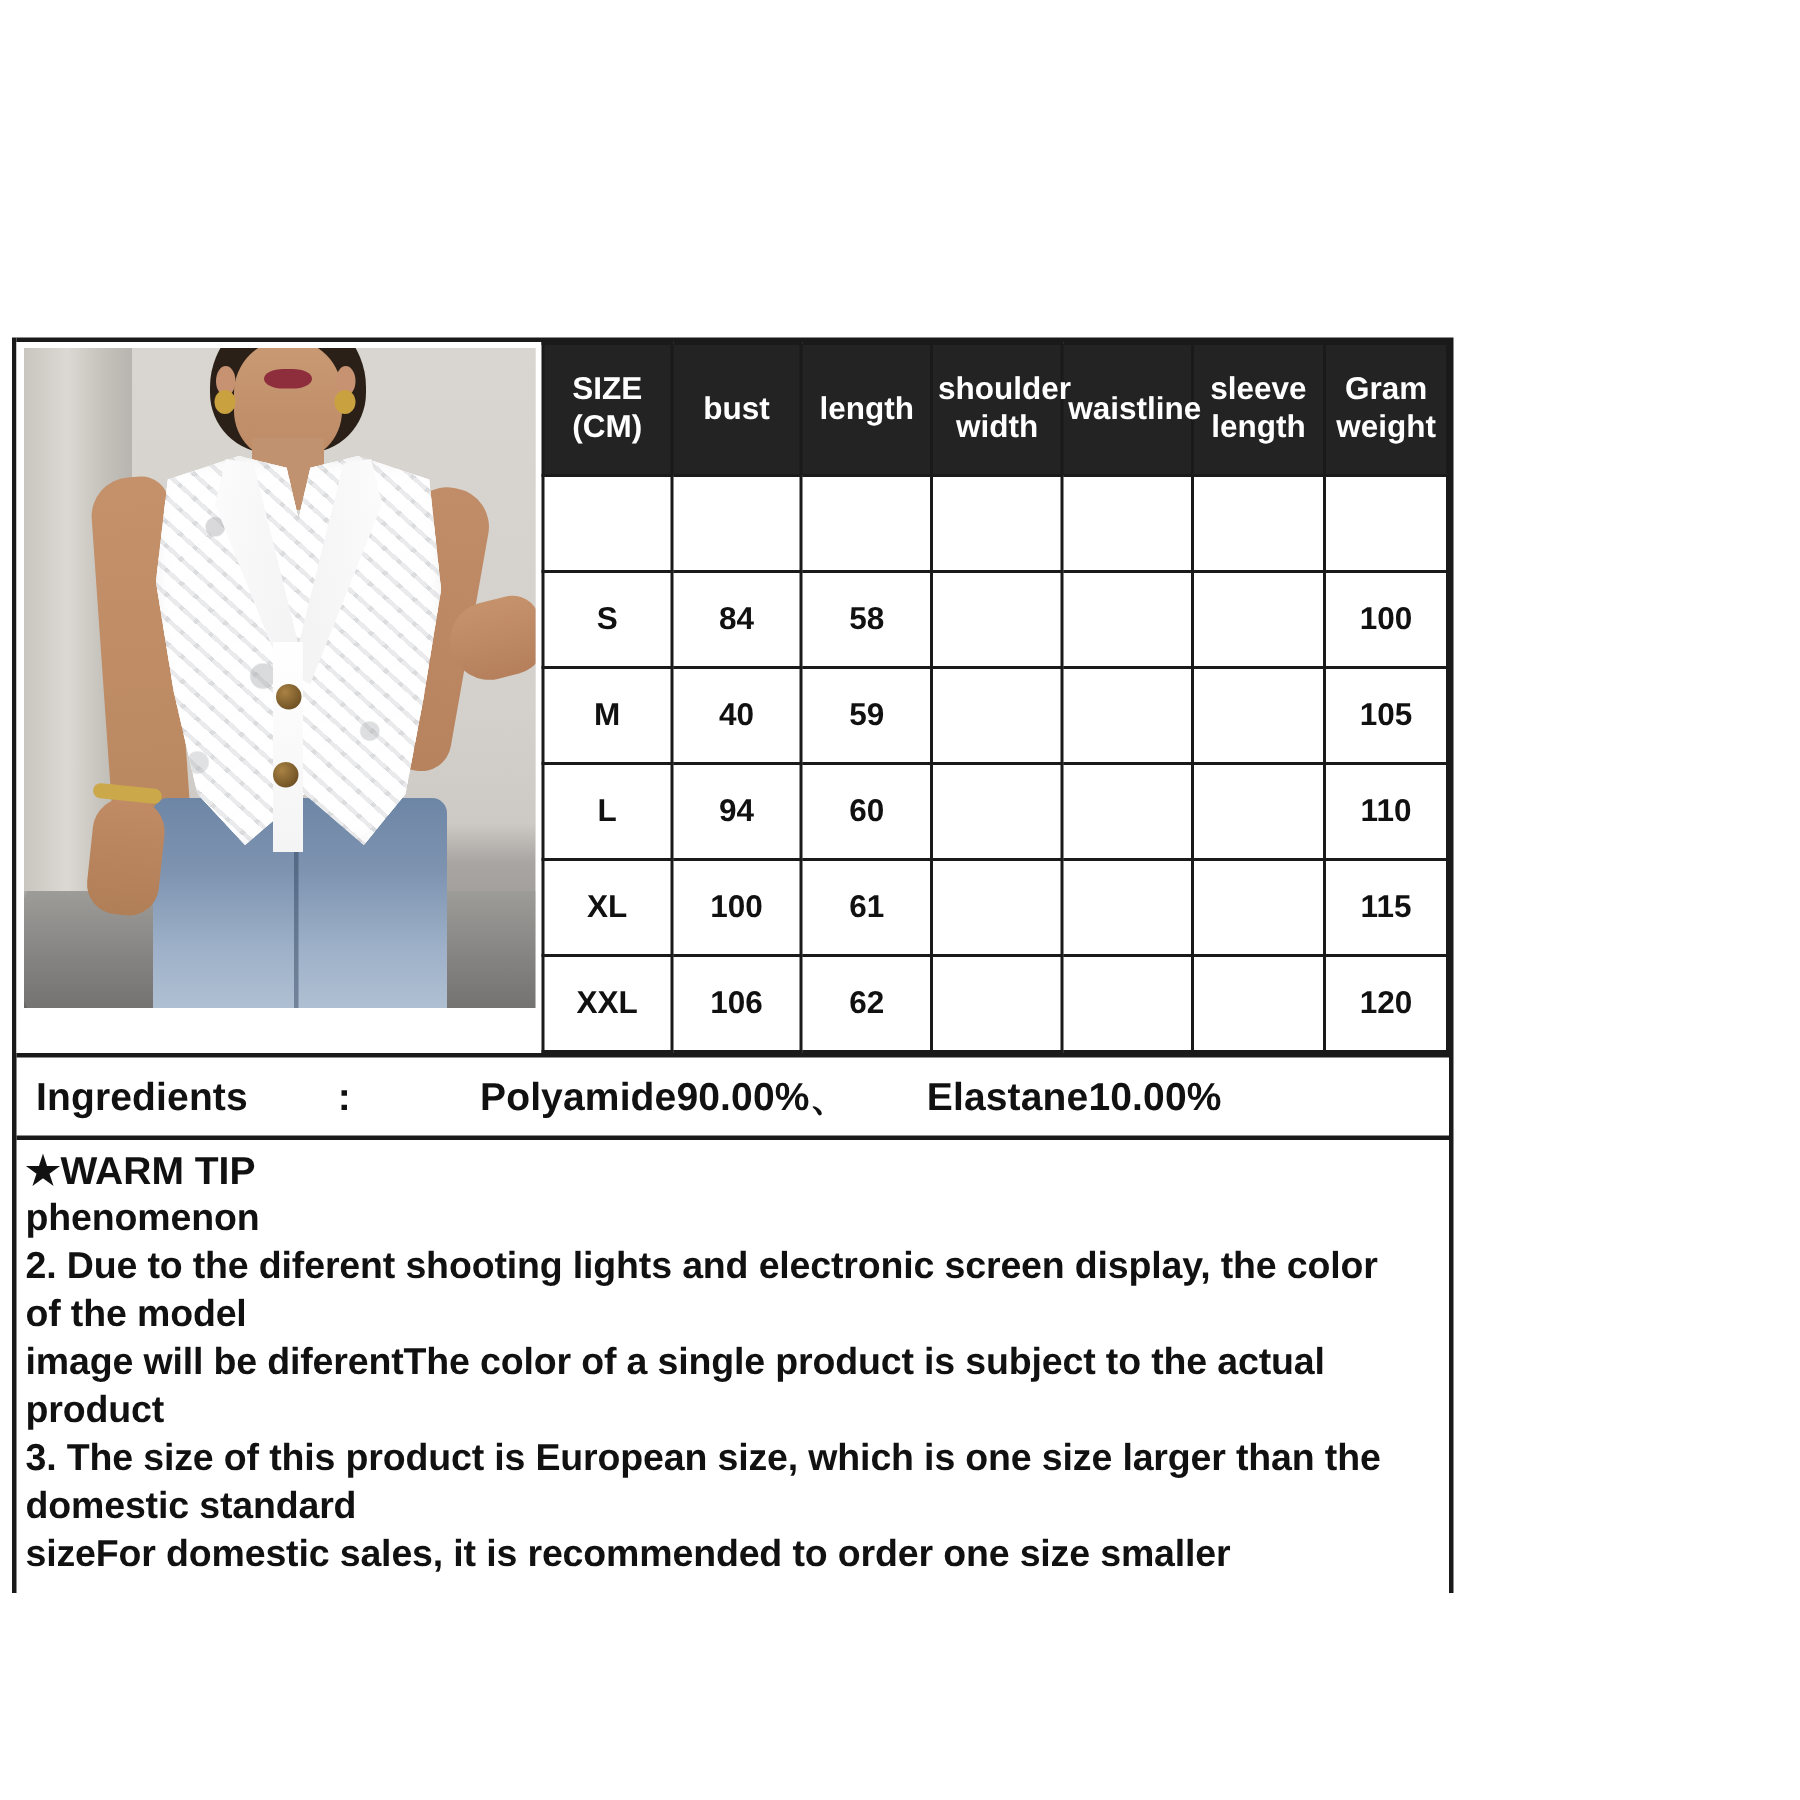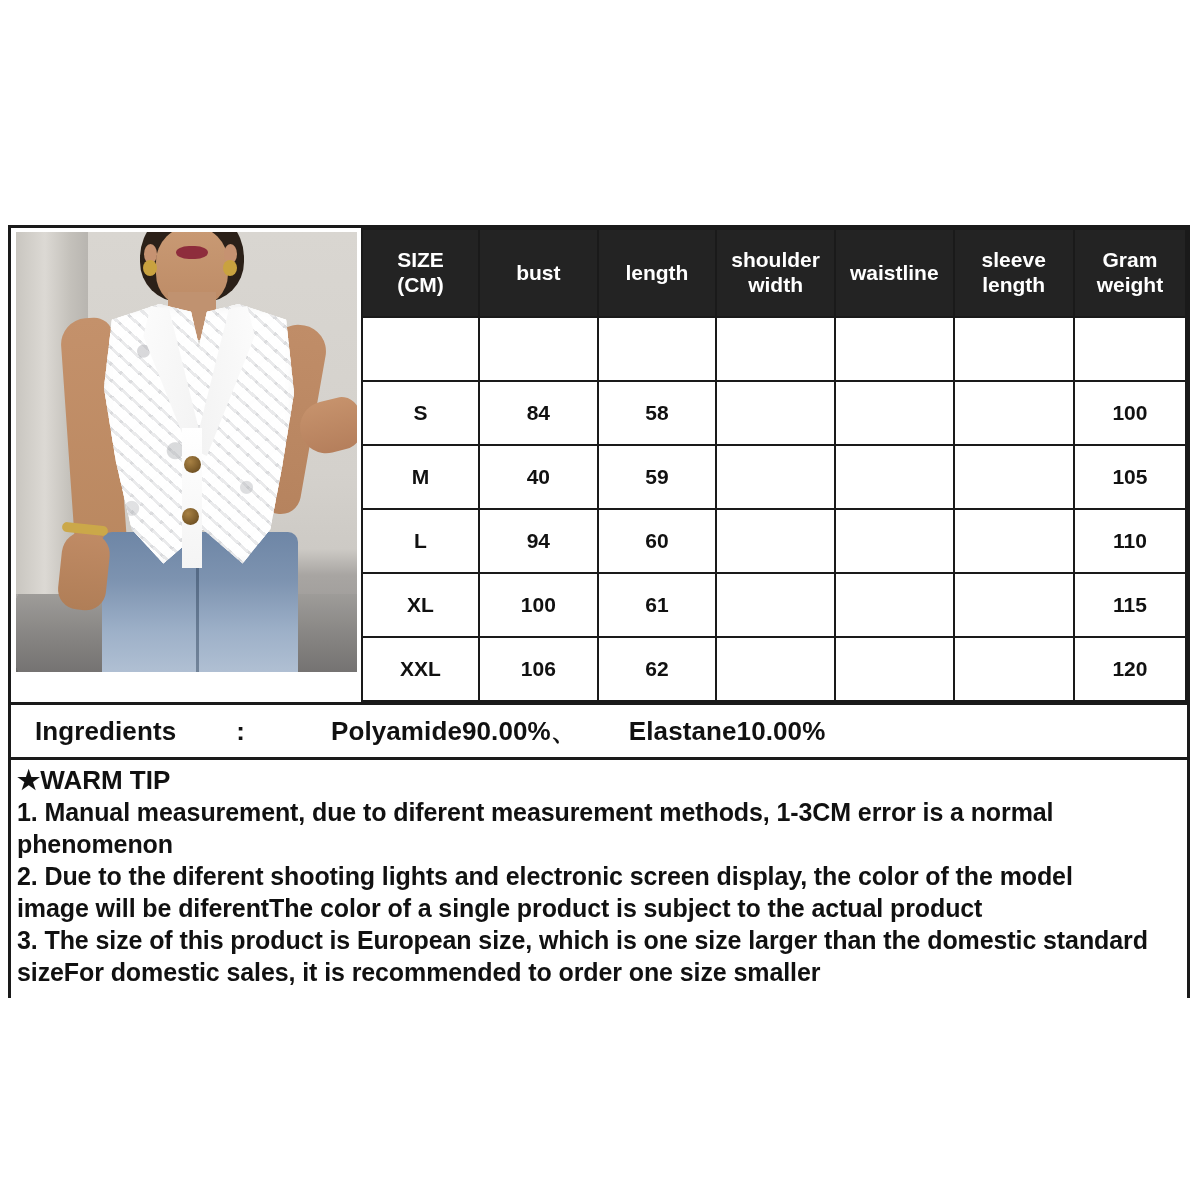--- a/index.html
+++ b/index.html
@@ -26,7 +26,7 @@
     position: absolute;
     left: 8px;
     top: 225px;
-    width: 1182px;
+    width: 961px;
     border-left: 3px solid #1a1a1a;
     border-right: 3px solid #1a1a1a;
     box-sizing: border-box;

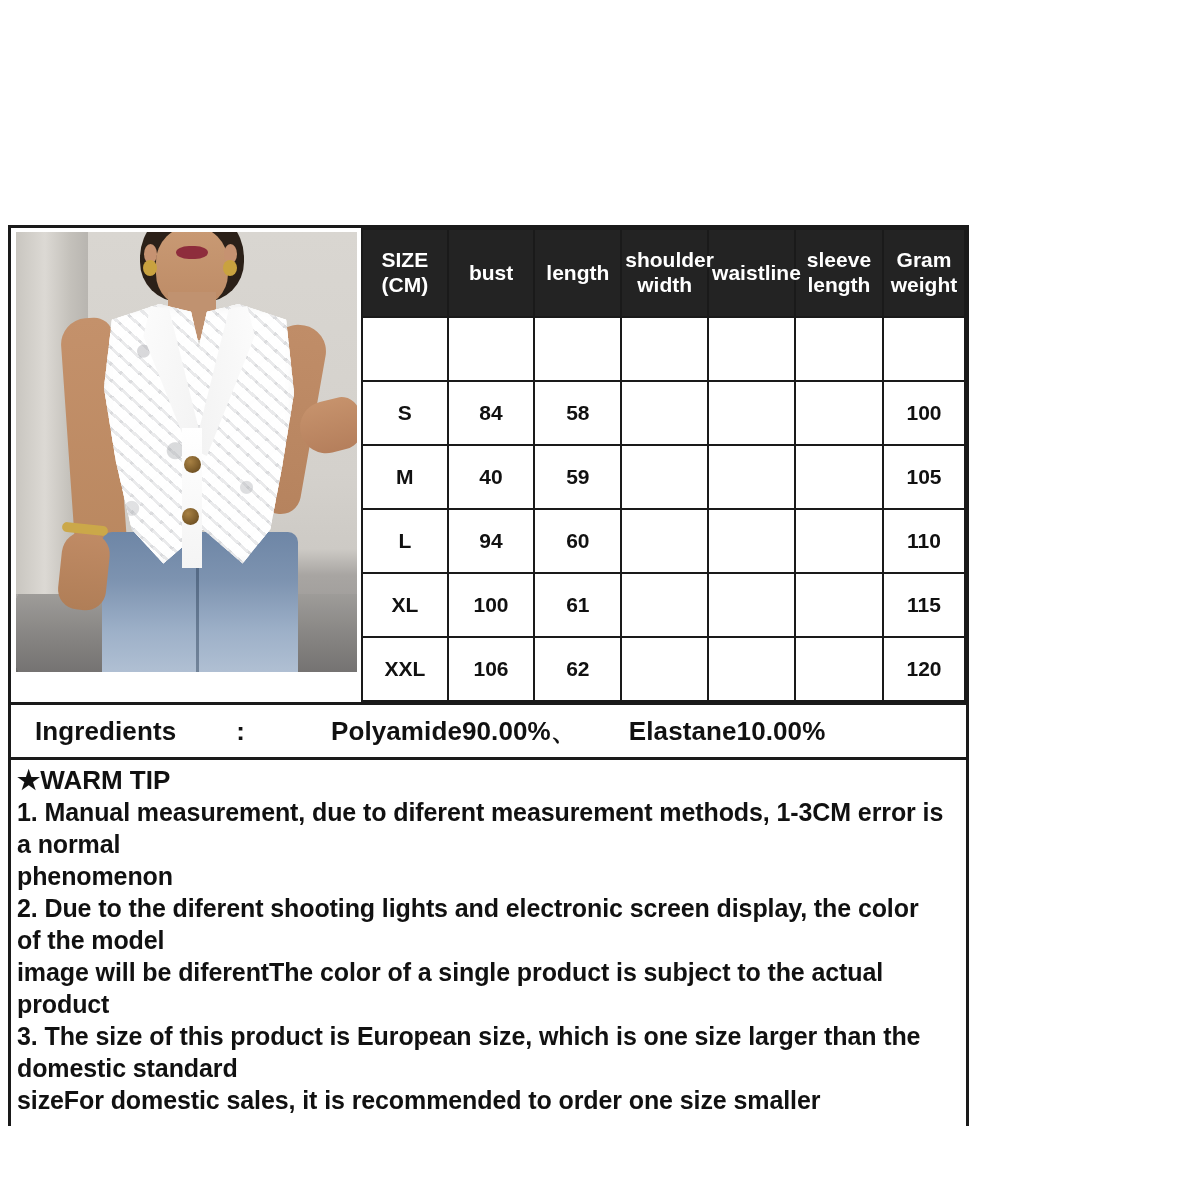--- a/index.html
+++ b/index.html
@@ -223,7 +223,7 @@
     height: 58px;
     display: flex;
     align-items: center;
-    padding-left: 24px;
+    padding-left: 13px;
     box-sizing: border-box;
     font-size: 26px;
     font-weight: bold;

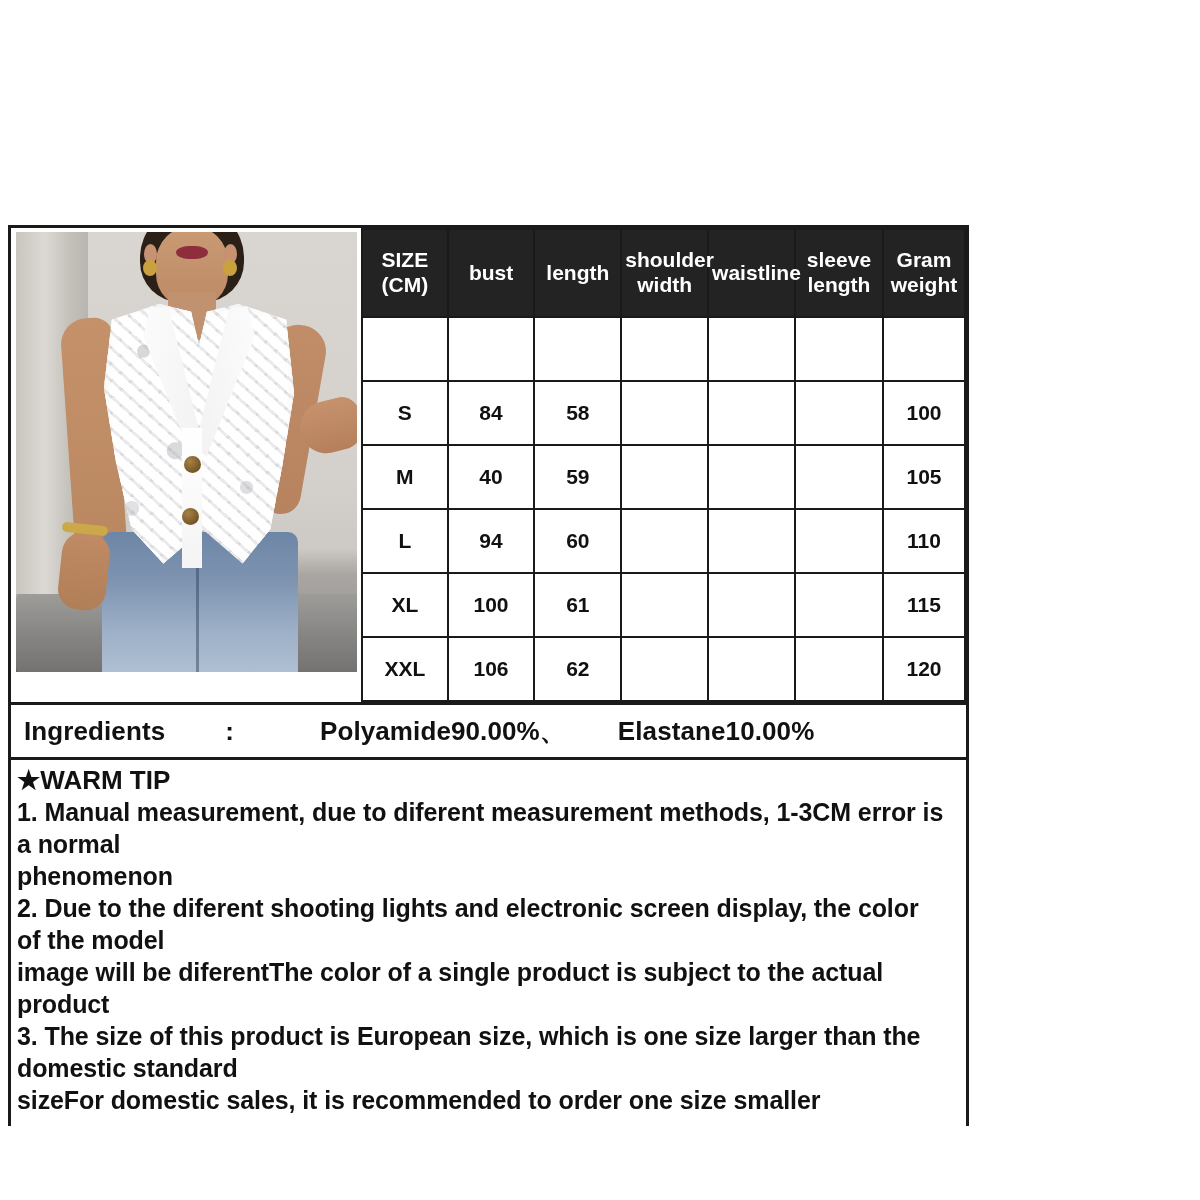--- a/index.html
+++ b/index.html
@@ -398,7 +398,6 @@
 
     <div class="warmtip">
       <p class="tip-head">★WARM TIP</p>
-      <p class="tip-line">1. Manual measurement, due to diferent measurement methods, 1-3CM error is a normal</p>
       <p class="tip-line">phenomenon</p>
       <p class="tip-line">2. Due to the diferent shooting lights and electronic screen display, the color of the model</p>
       <p class="tip-line">image will be diferentThe color of a single product is subject to the actual product</p>

